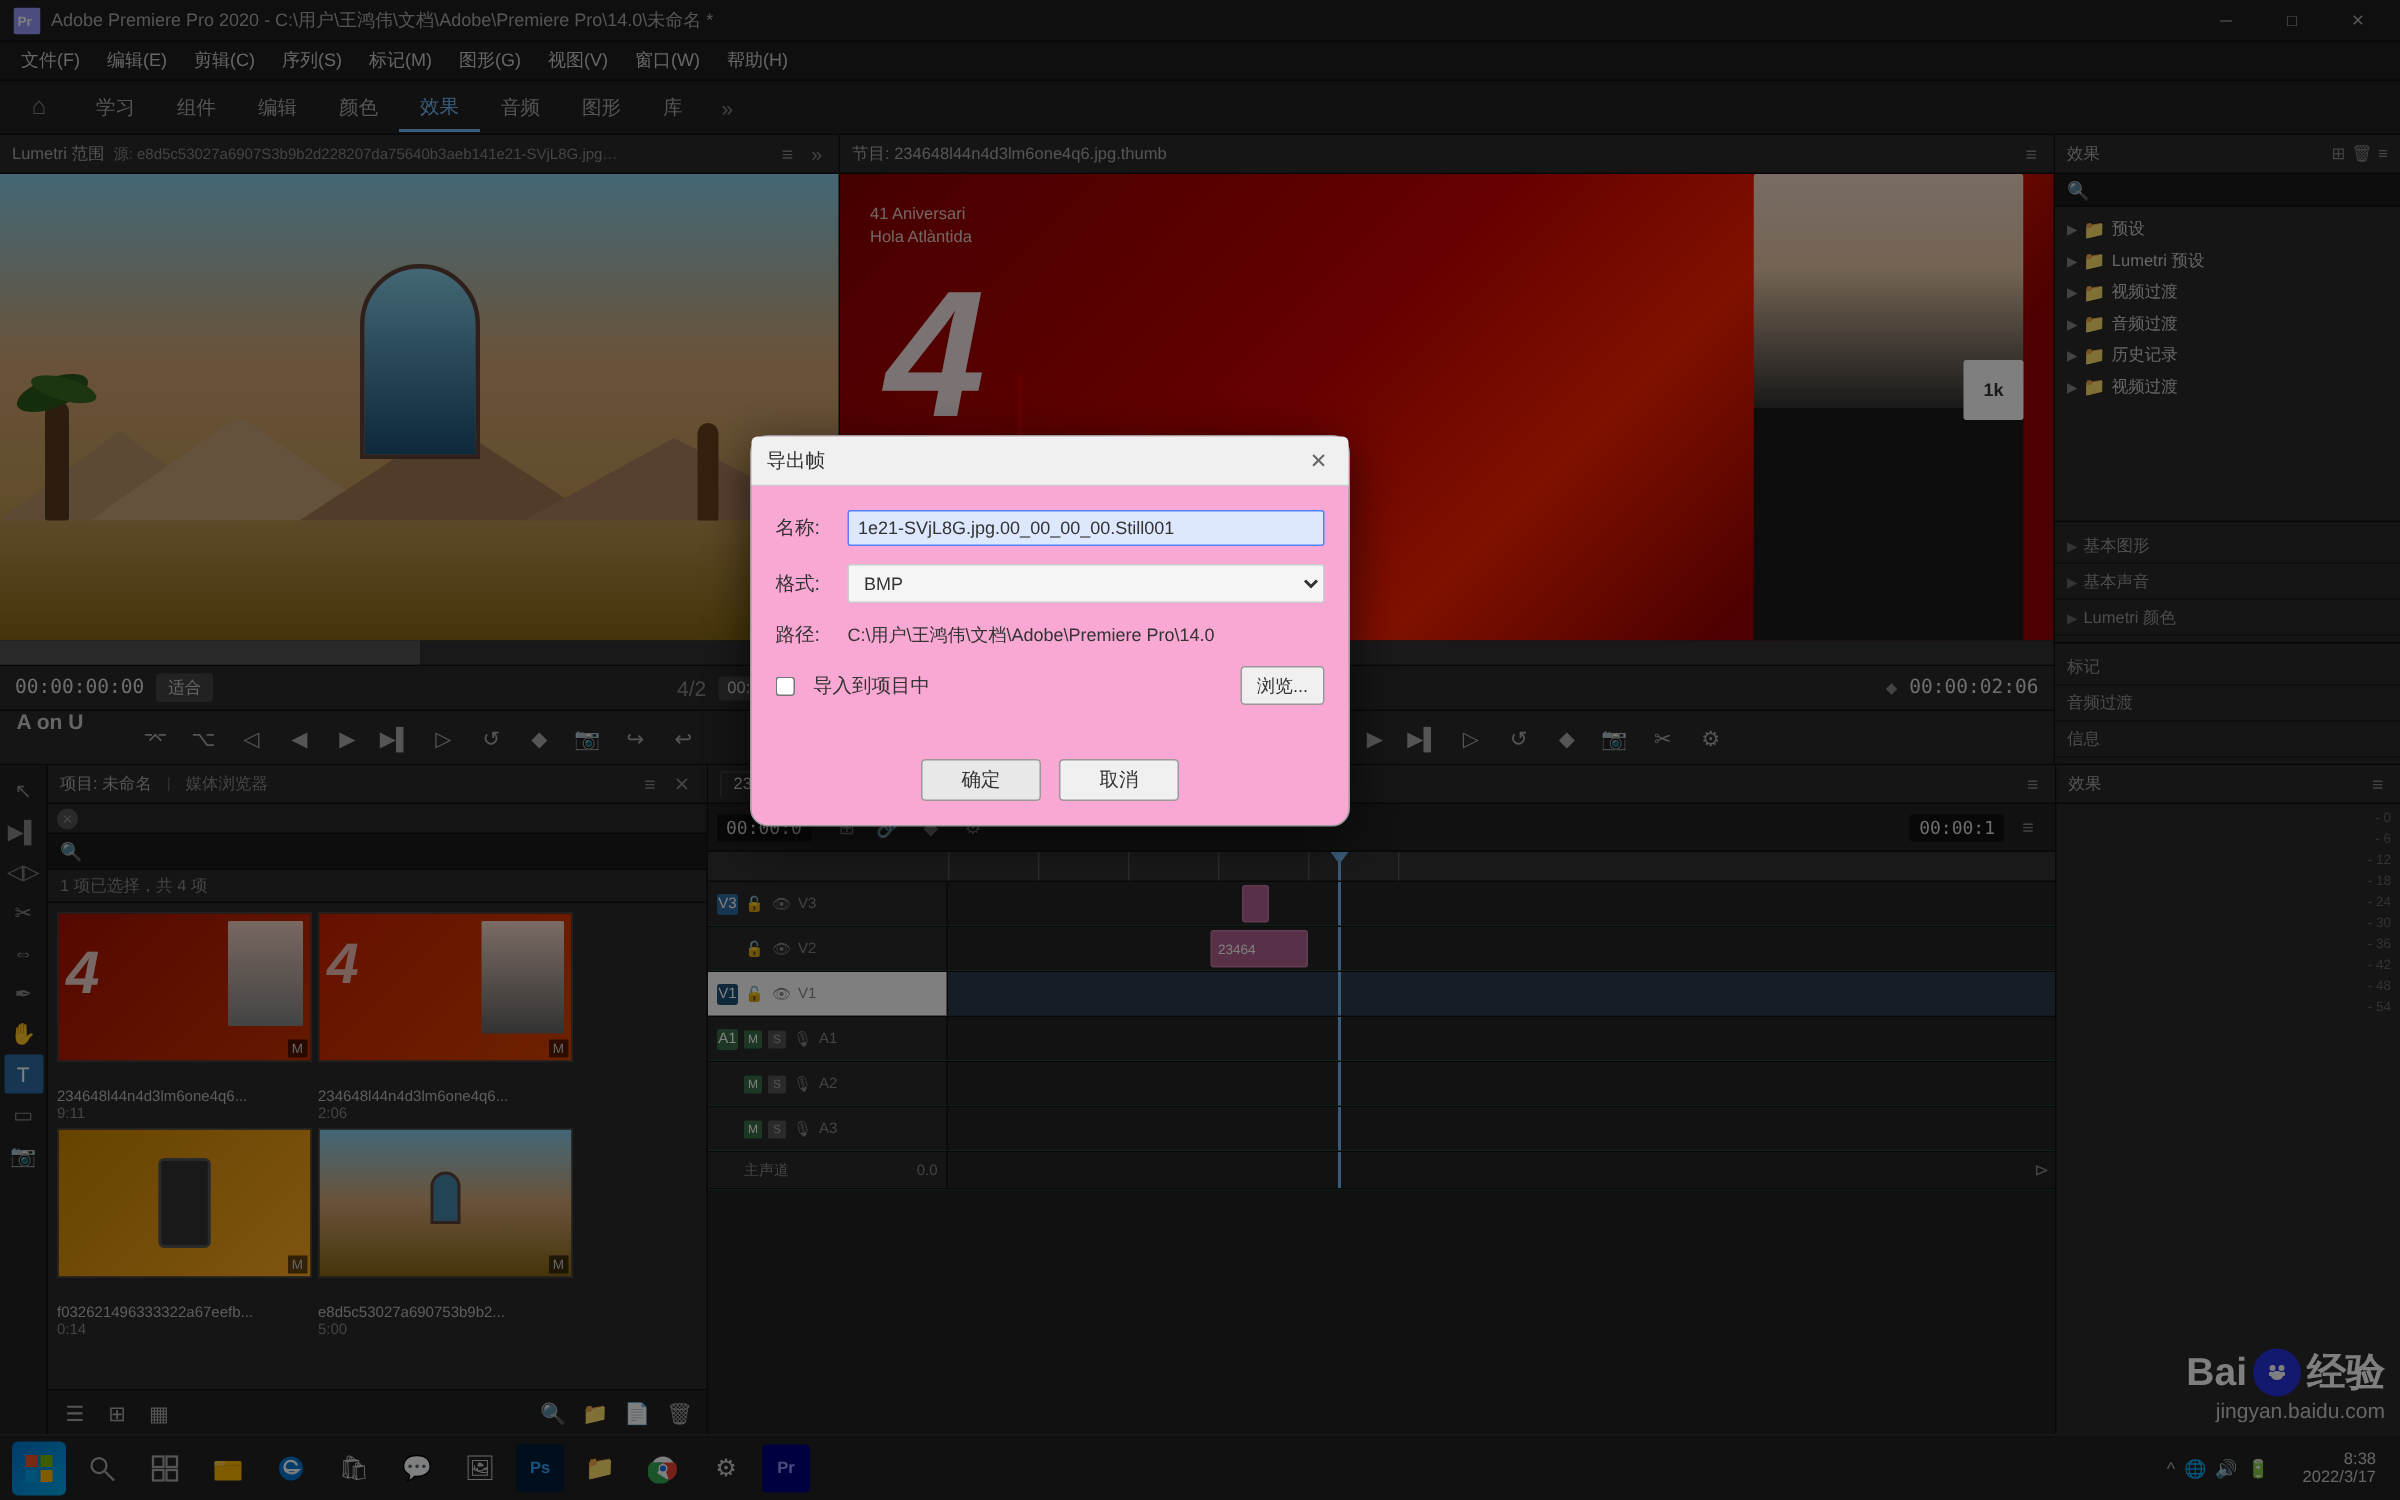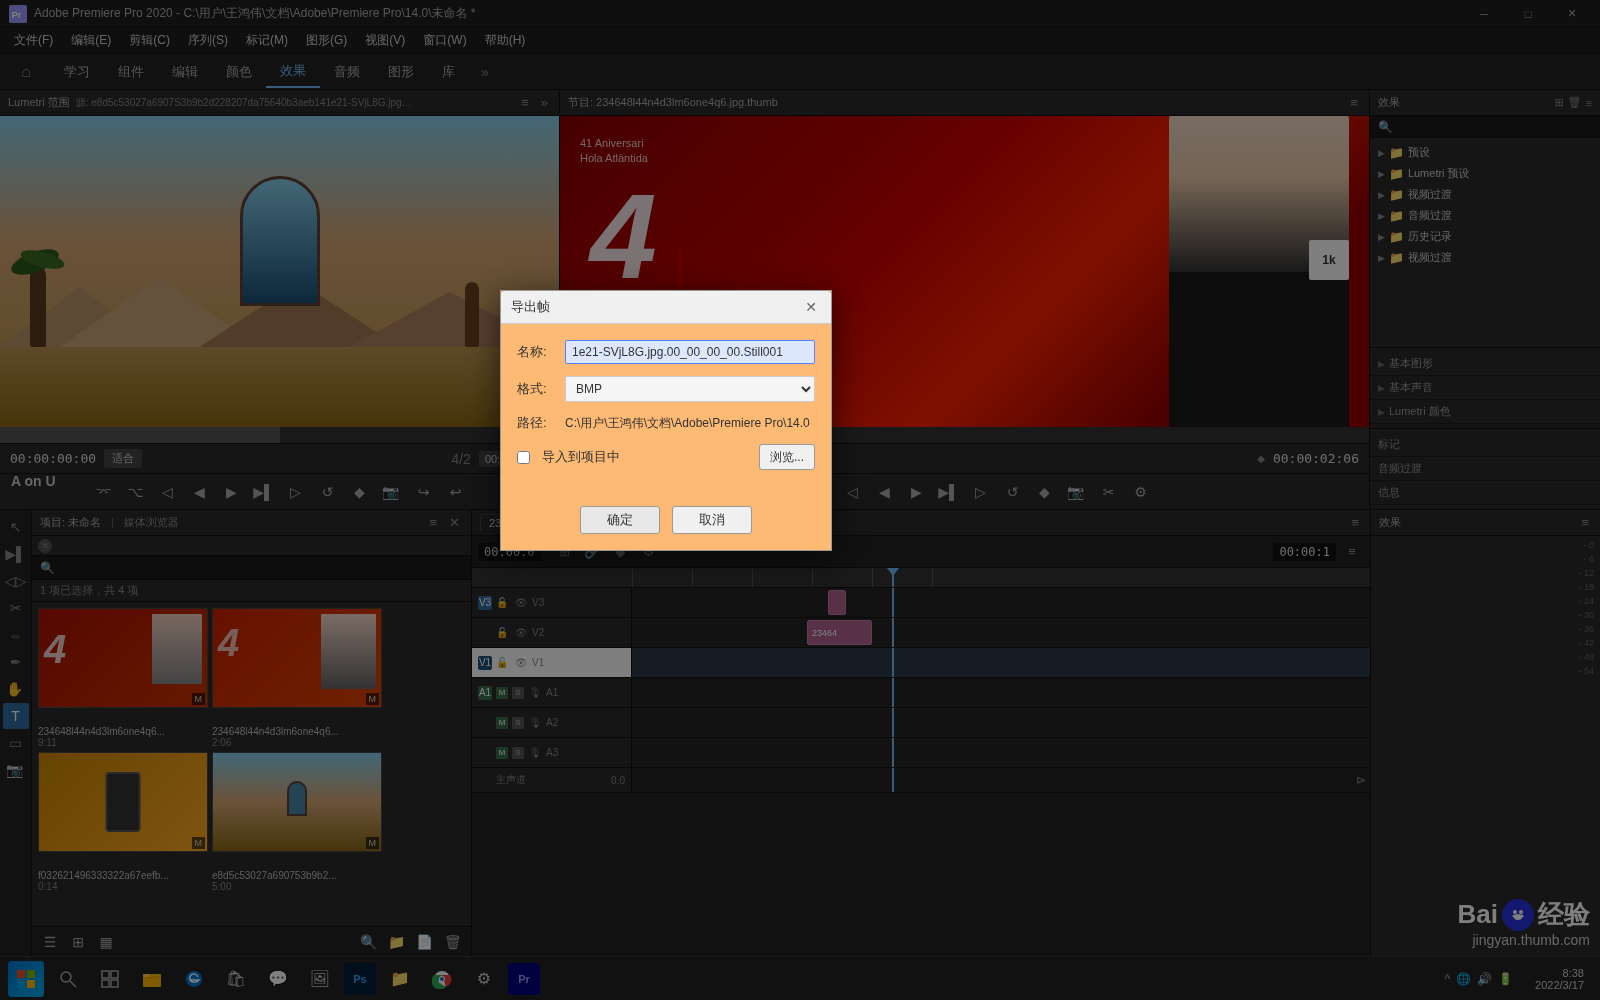--- a/index.html
+++ b/index.html
@@ -613,10 +613,10 @@
       z-index: 1000;
     }
     .modal-dialog {
-      background: #fdba74;
+      background: #f9a8d4;
       border: 1px solid #999;
-      border-radius: 0;
-      width: 332px;
+      border-radius: 12px;
+      width: 400px;
       box-shadow: 0 8px 32px rgba(0,0,0,0.6);
       position: absolute;
       top: 290px;

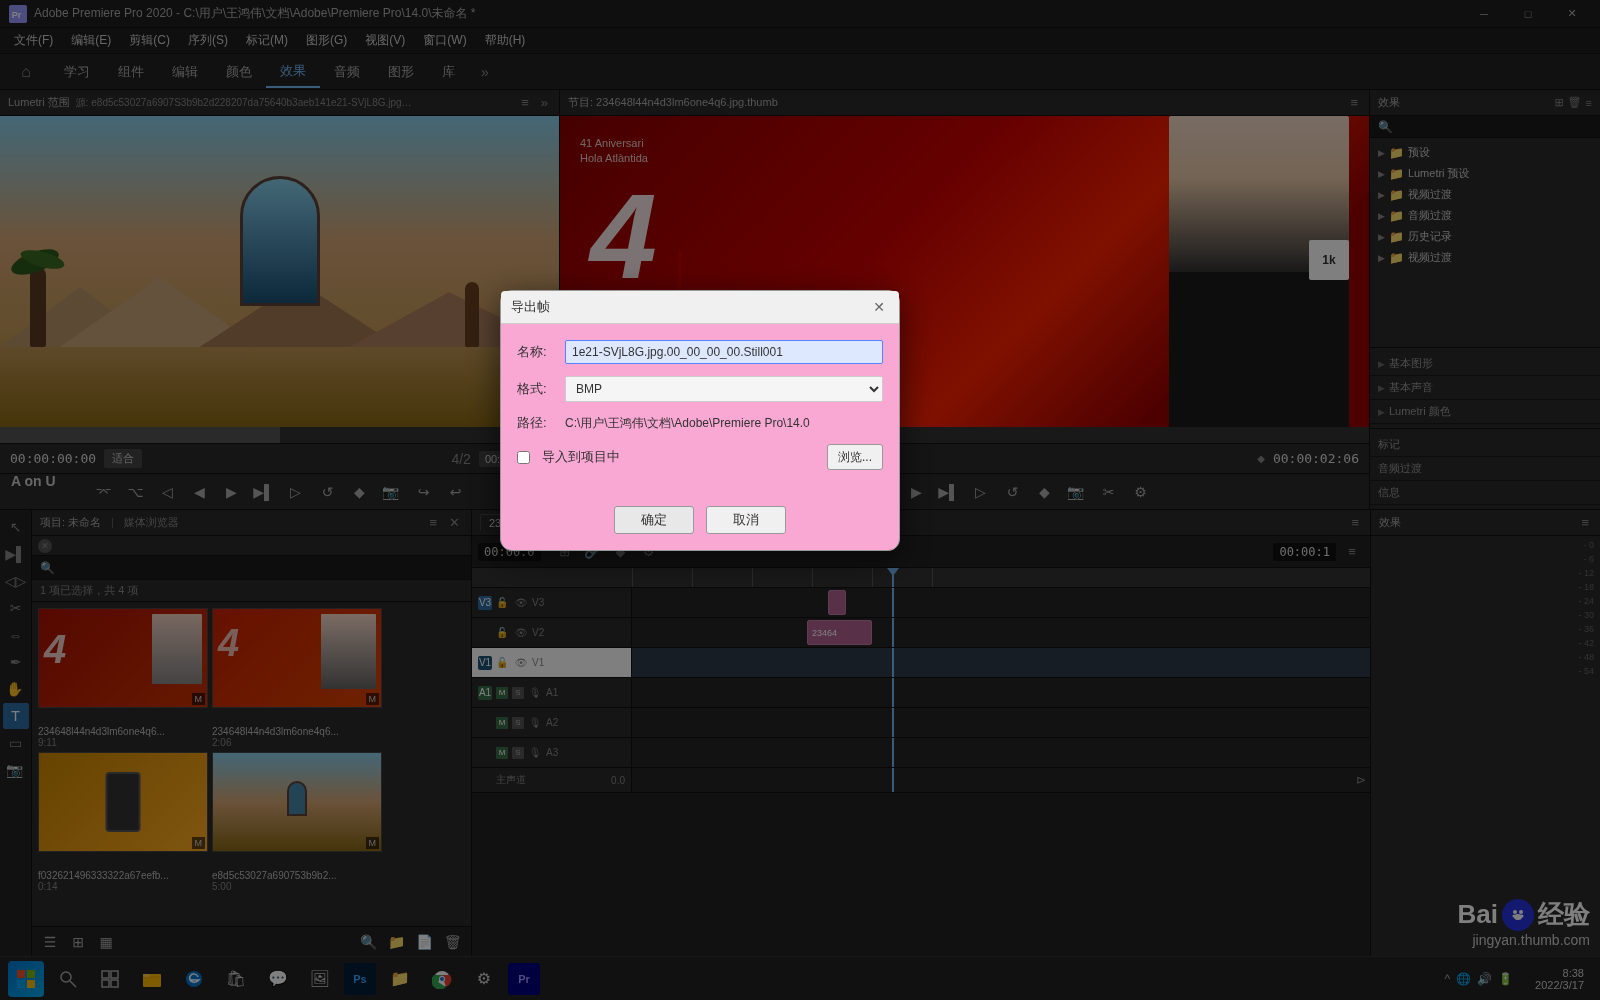--- a/index.html
+++ b/index.html
@@ -1447,7 +1447,7 @@
     </div>
     <span class="baidu-text">经验</span>
   </div>
-  <div class="baidu-jingyan">jingyan.thumb.com</div>
+  <div class="baidu-jingyan">jingyan.baidu.com</div>
 </div>
 
 <svg style="position:fixed;top:0;left:0;width:100%;height:100%;pointer-events:none;z-index:998;">

